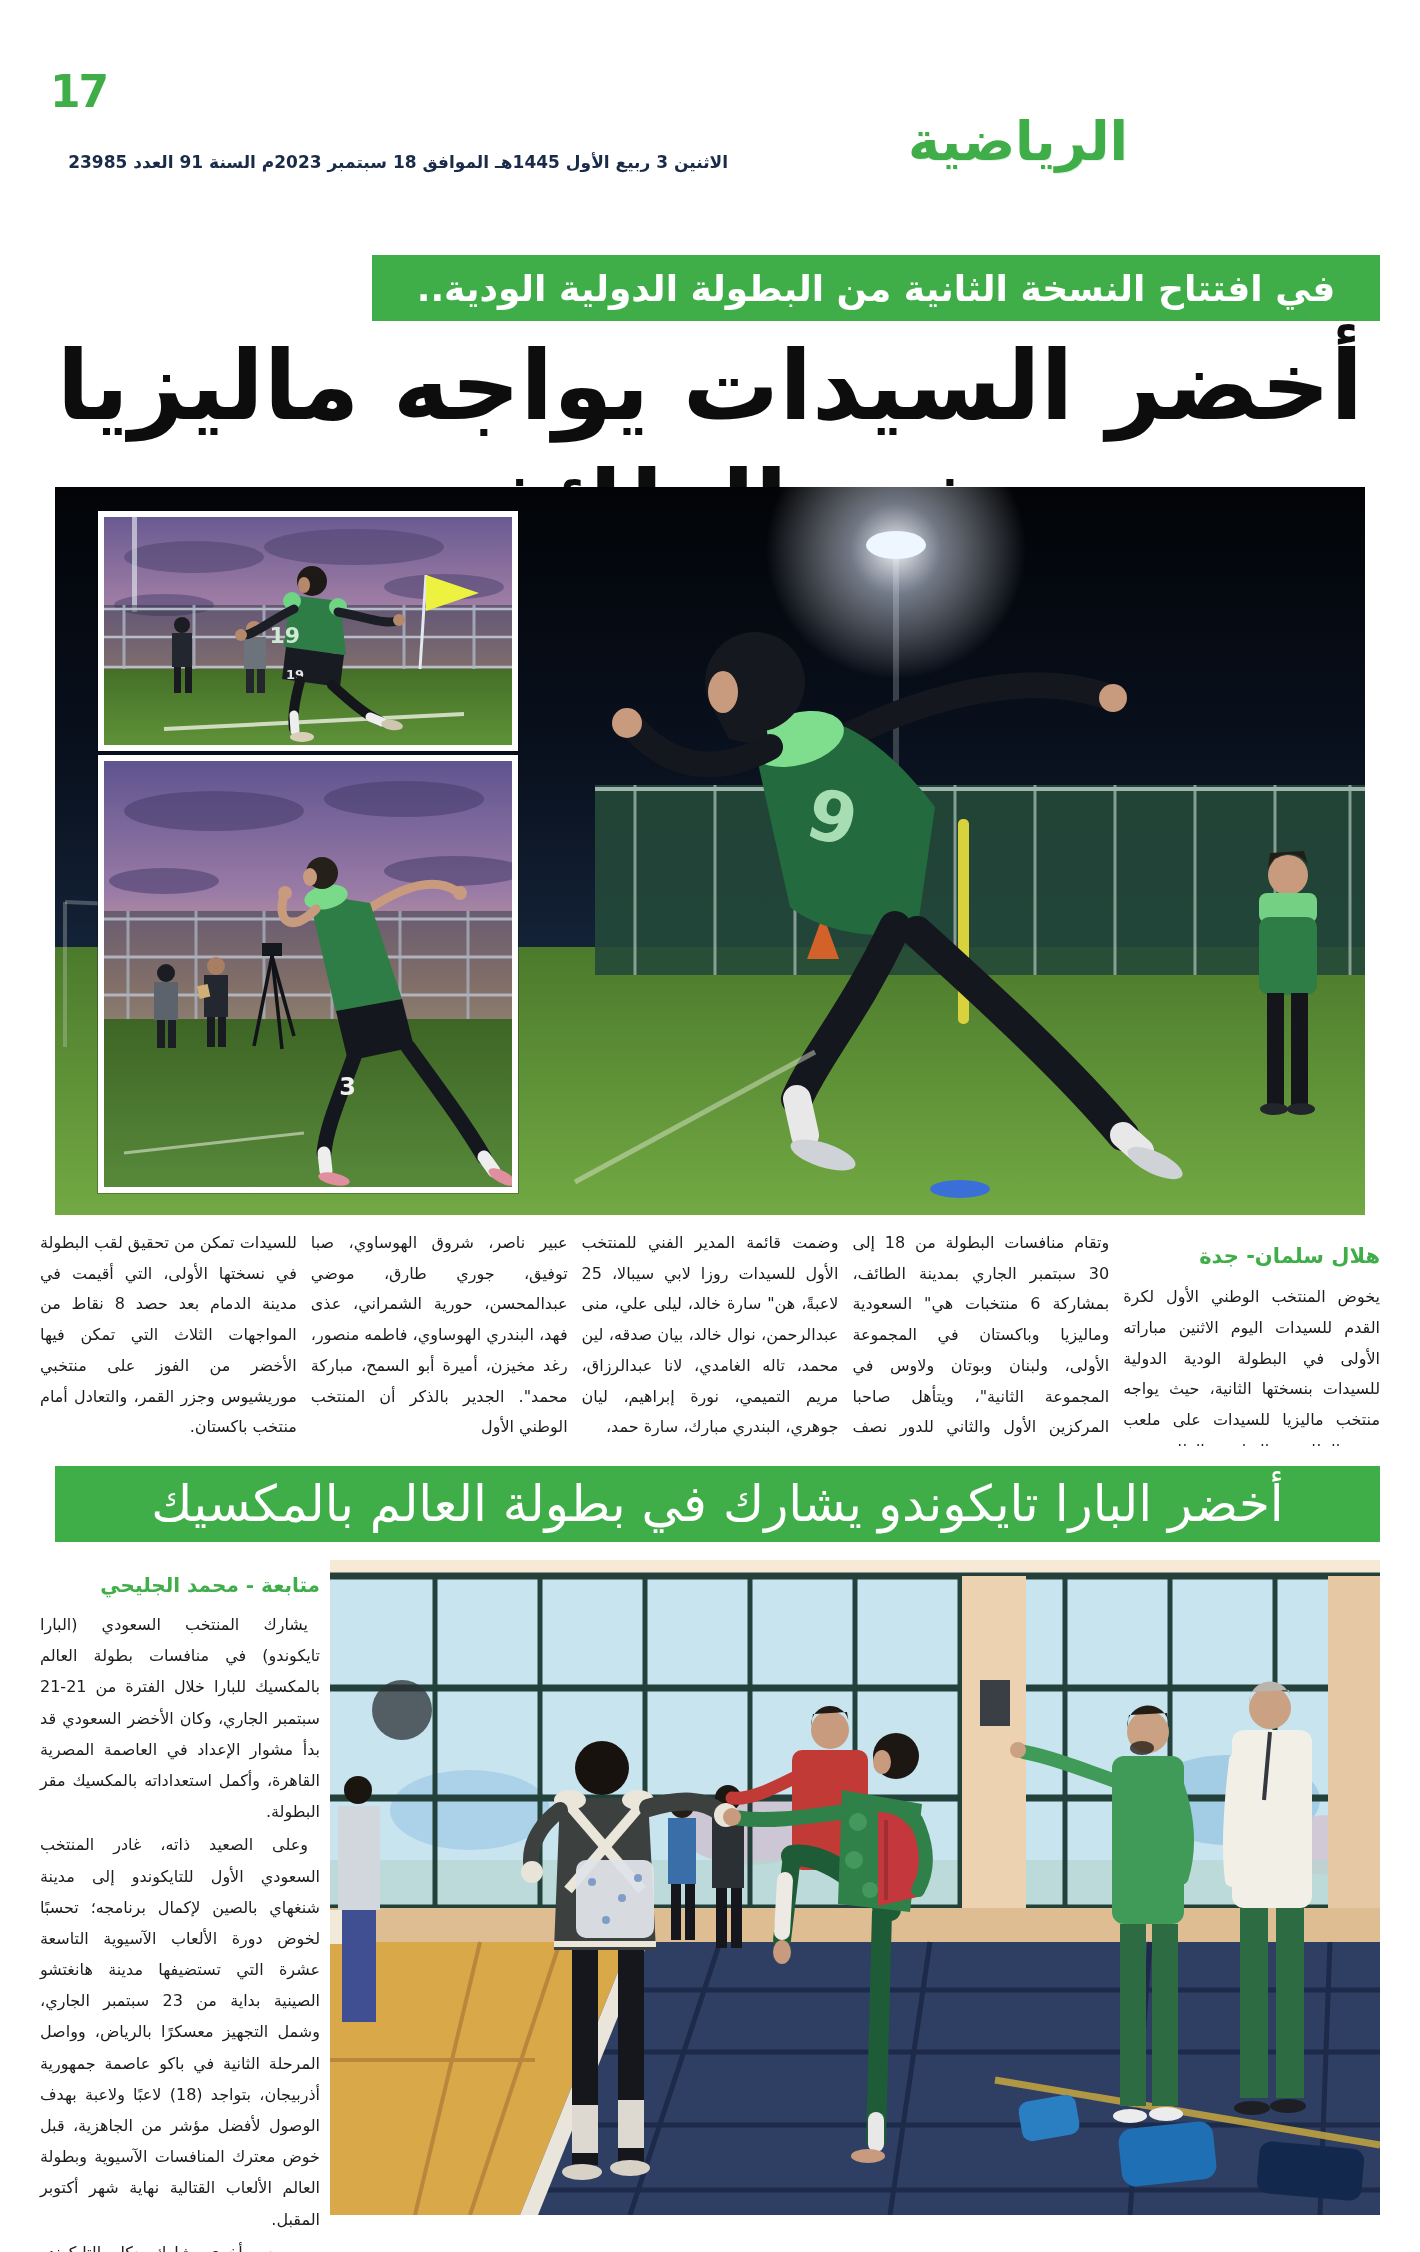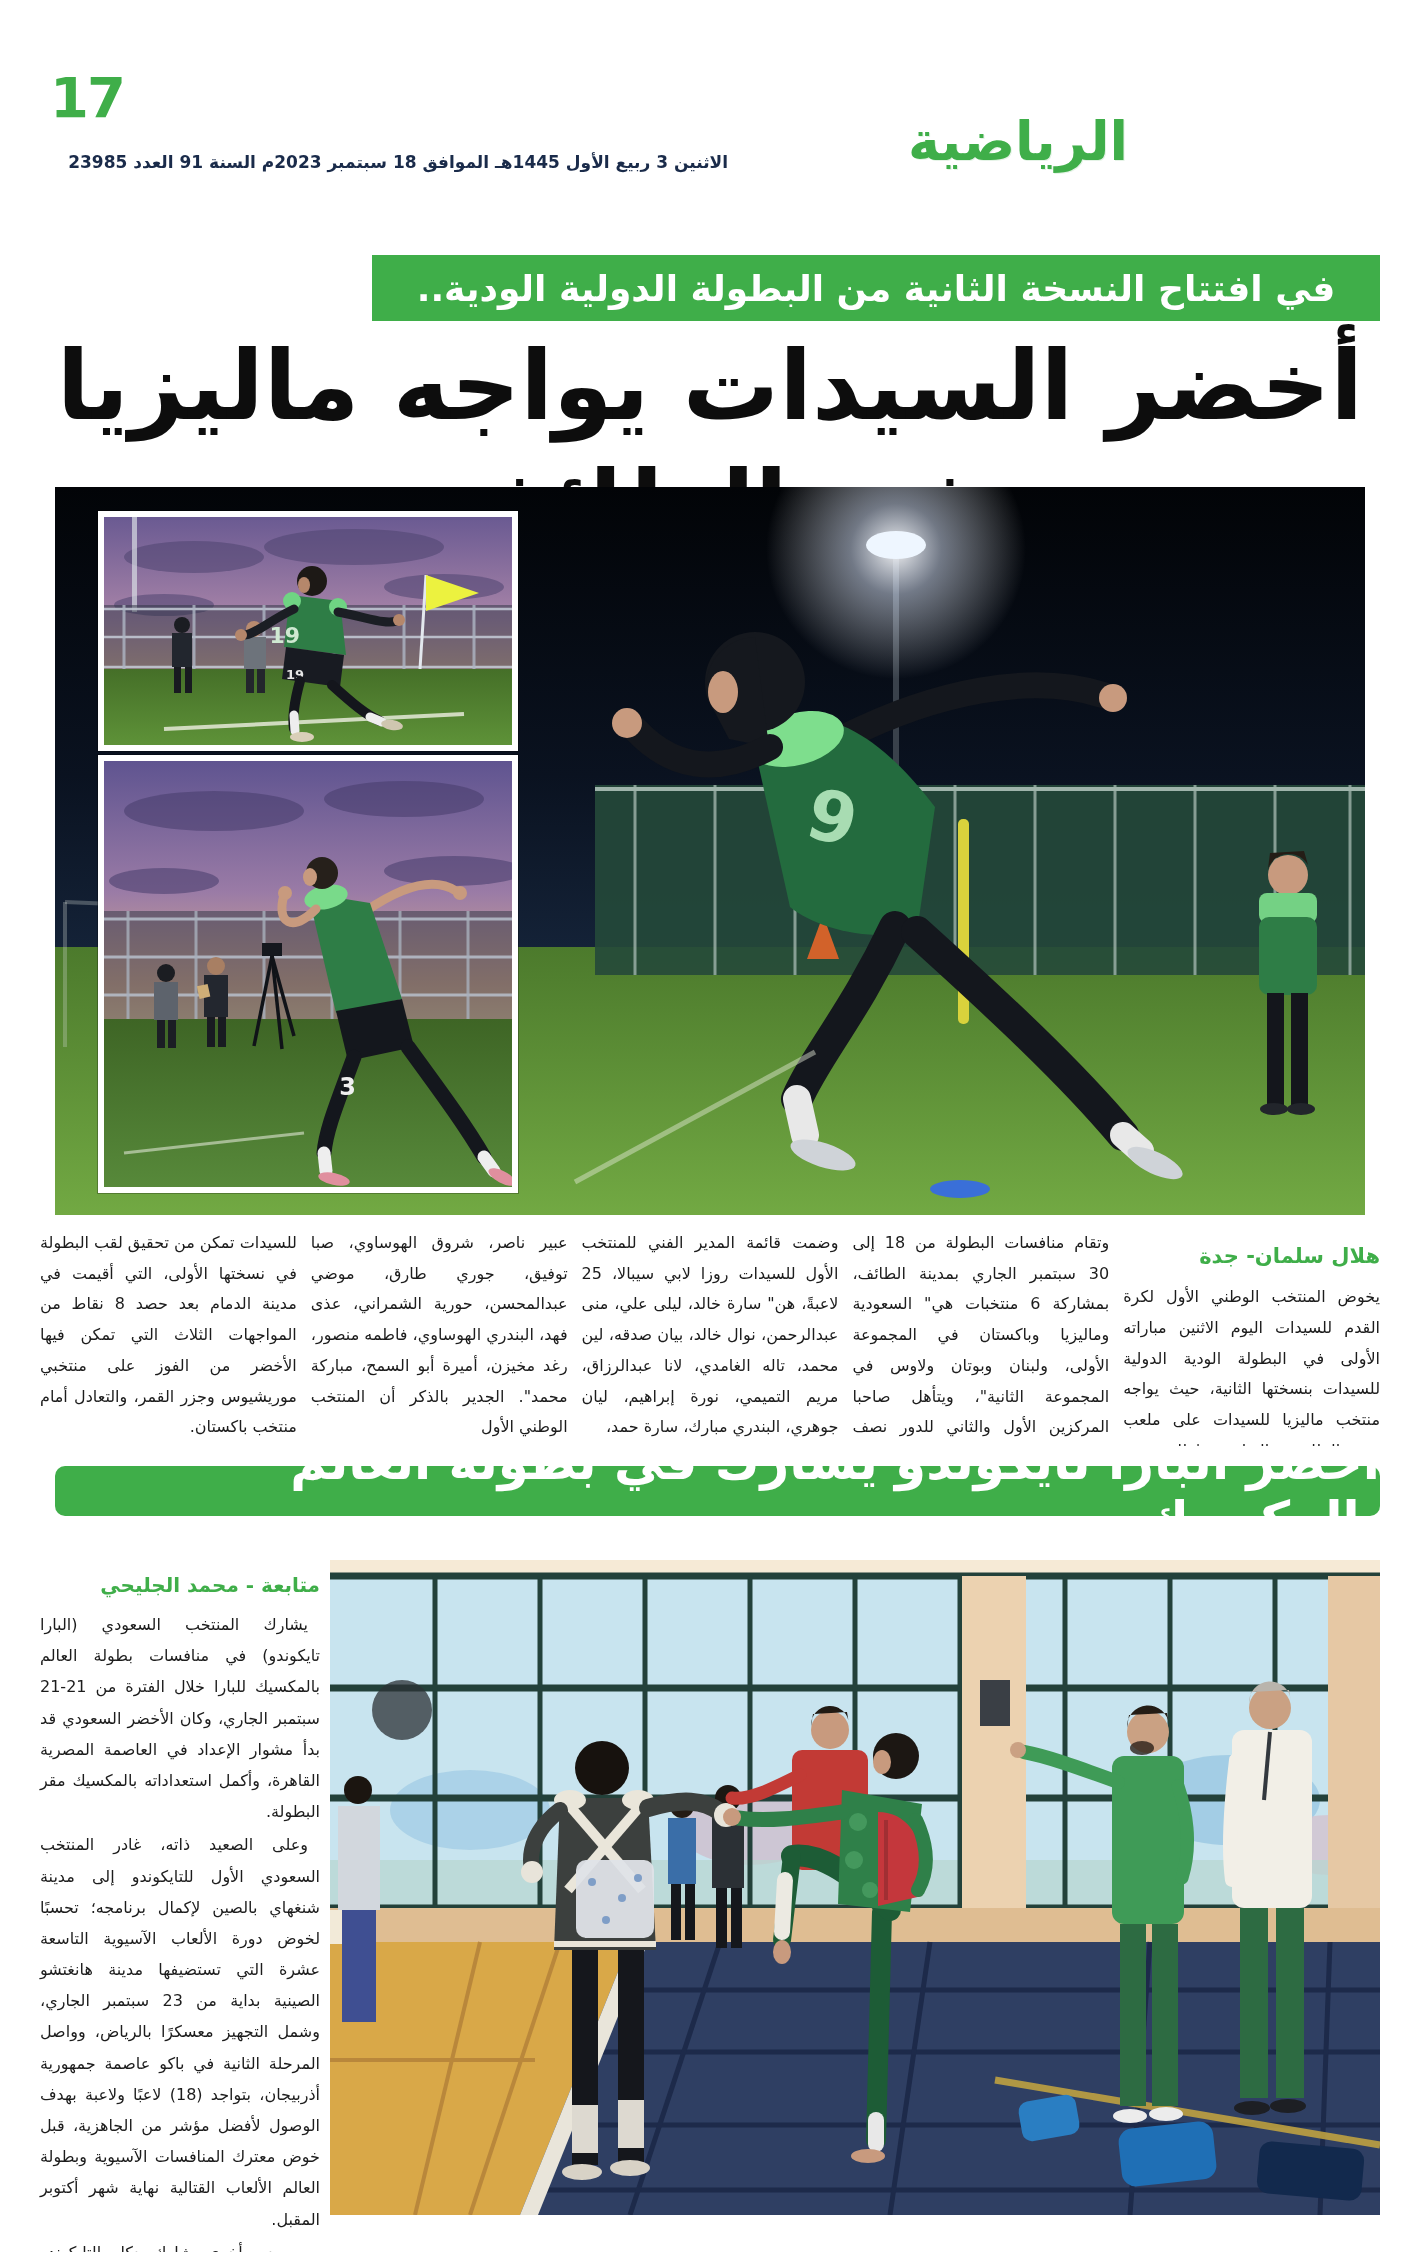--- a/index.html
+++ b/index.html
@@ -6,7 +6,7 @@
   .page{position:relative;width:1420px;height:2252px;background:#fff;overflow:hidden;
         font-family:"DejaVu Sans", sans-serif;color:#1c1c1c;}
   
-  .page-number{position:absolute;left:50px;top:70px;font-size:56px;font-weight:bold;
+  .page-number{position:absolute;left:50px;top:70px;font-size:44px;font-weight:bold;
                color:#3fae49;letter-spacing:-2px;line-height:1;}
   .date-line{position:absolute;top:152px;right:692px;width:600px;text-align:right;
              font-size:17px;font-weight:bold;color:#1a2b4a;white-space:nowrap;}

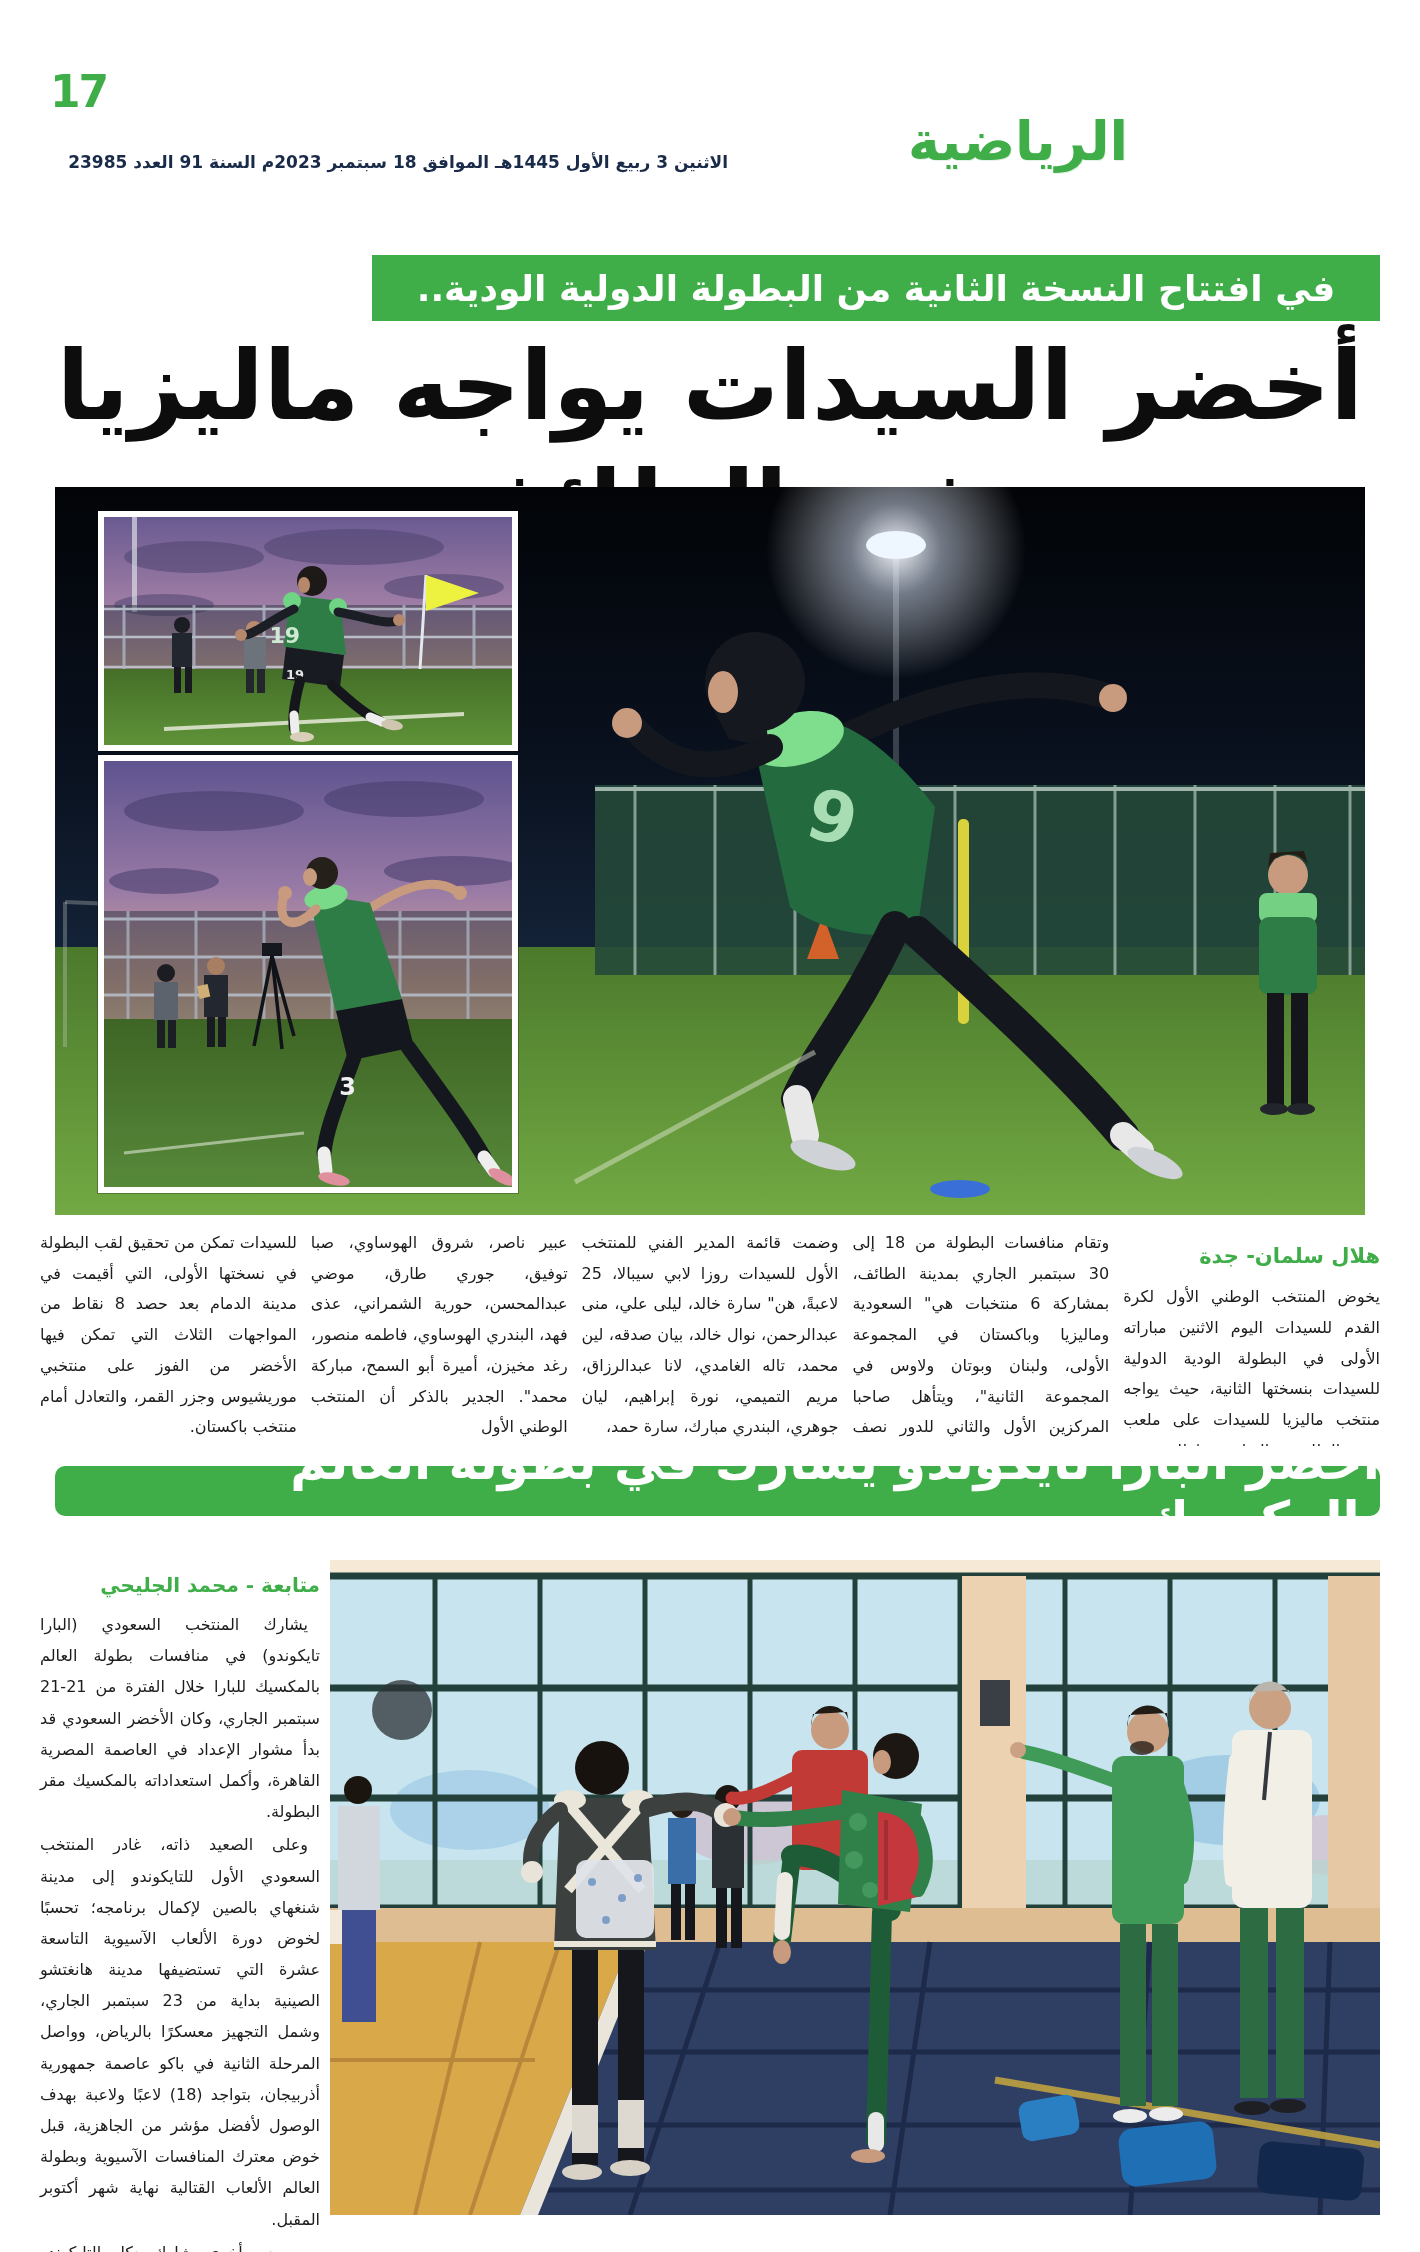--- a/index.html
+++ b/index.html
@@ -37,9 +37,9 @@
   .a-col p{margin:0;}
   .byline{color:#3fae49;font-weight:bold;font-size:21px;margin:8px 0 6px 0;}
   
-  .banner-2{position:absolute;left:55px;right:40px;top:1466px;height:50px;
-            background:#3fae49;color:#fff;font-size:50px;font-weight:bold;
-            display:flex;align-items:center;justify-content:center;border-radius:10px;}
+  .banner-2{position:absolute;left:55px;right:40px;top:1466px;height:76px;
+            background:#3fae49;color:#fff;font-size:50px;font-weight:normal;
+            display:flex;align-items:center;justify-content:center;}
   .article-2-col{position:absolute;left:40px;top:1558px;width:280px;
                  font-size:16px;line-height:1.95;text-align:justify;}
   .article-2-col .byline{font-size:20px;margin-bottom:4px;}

